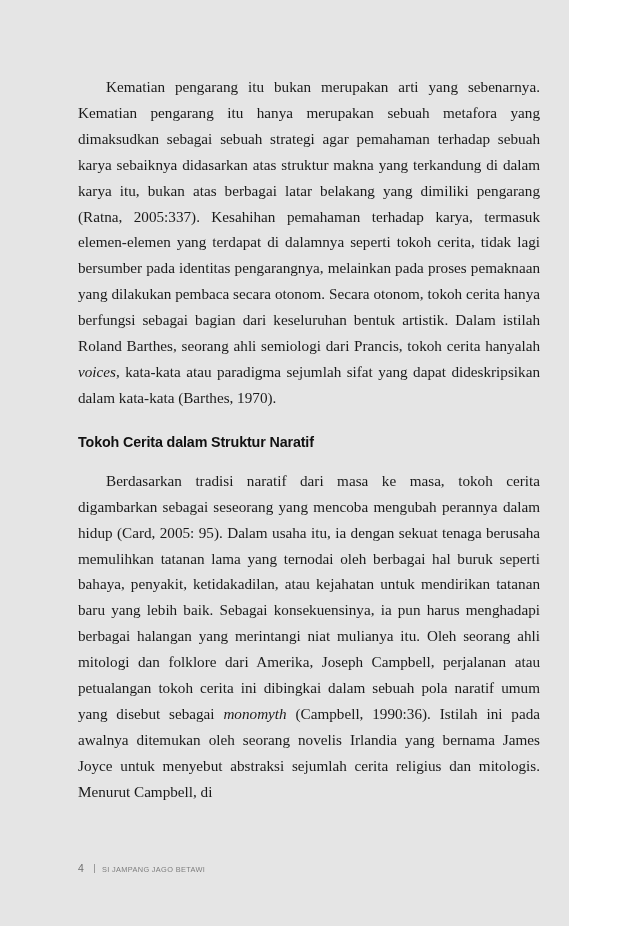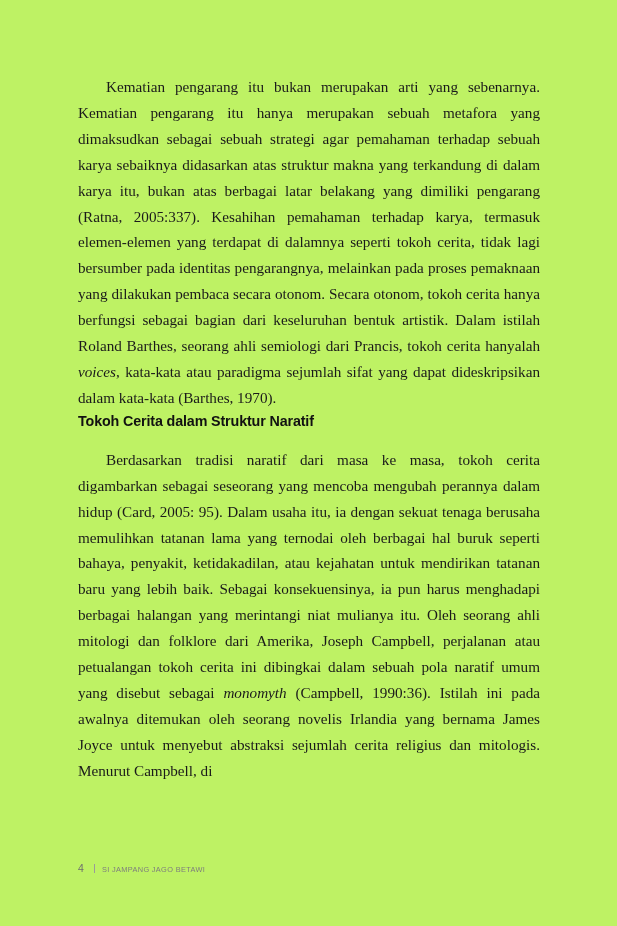--- a/index.html
+++ b/index.html
@@ -16,9 +16,9 @@
 
   .page {
     position: relative;
-    width: 617px;
+    width: 569px;
     height: 926px;
-    background: #bef264;
+    background: #e5e5e5;
     overflow: hidden;
     box-sizing: border-box;
   }

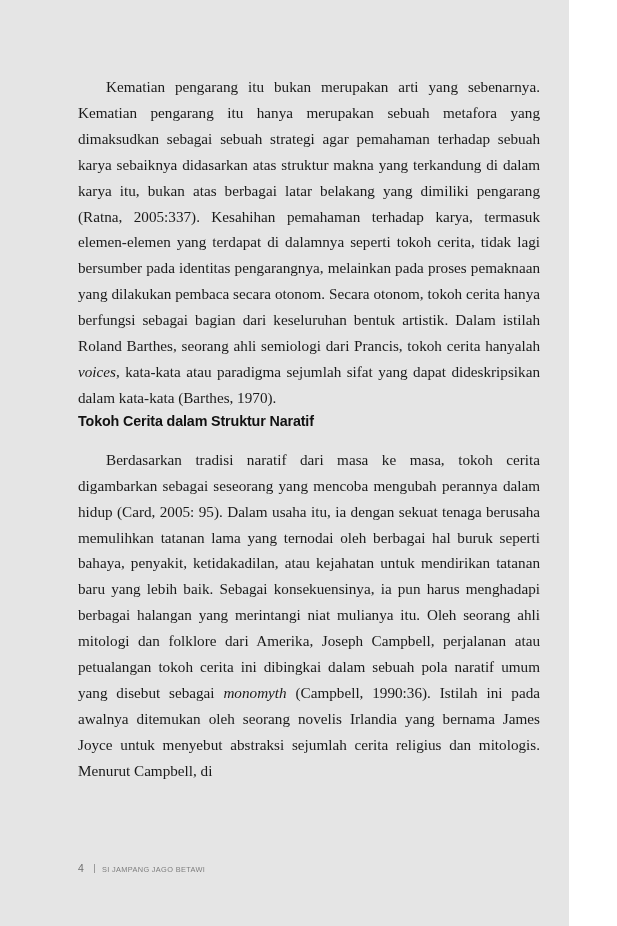--- a/index.html
+++ b/index.html
@@ -55,6 +55,7 @@
   }
 
   .heading-block {
+    margin-top: 21px;
     margin-bottom: 16px;
   }
 

